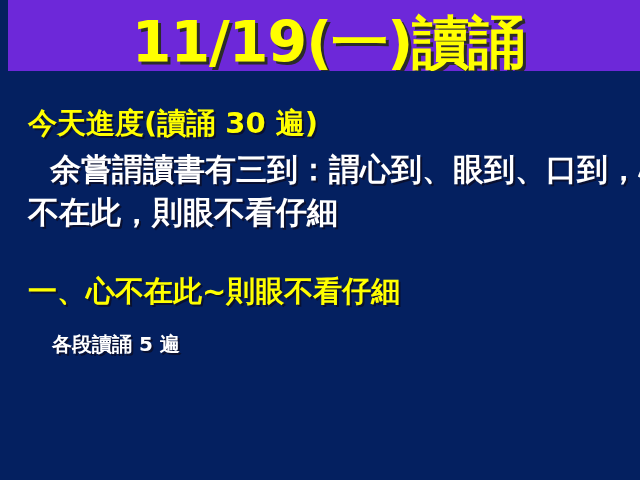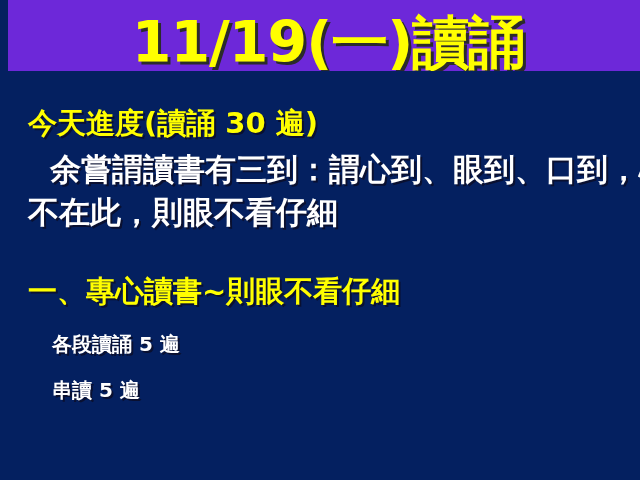--- a/index.html
+++ b/index.html
@@ -118,7 +118,7 @@
 
     <div id="progress-text">余嘗謂讀書有三到：謂心到、眼到、口到，心不在此，則眼不看仔細</div>
 
-    <div class="line lv1" id="heading-focus">一、專心讀書~則眼不看仔細</div>
+    <div class="line lv1" id="heading-focus">一、心不在此~則眼不看仔細</div>
 
     <div class="line lv3" id="detail-1">各段讀誦 5 遍</div>
 

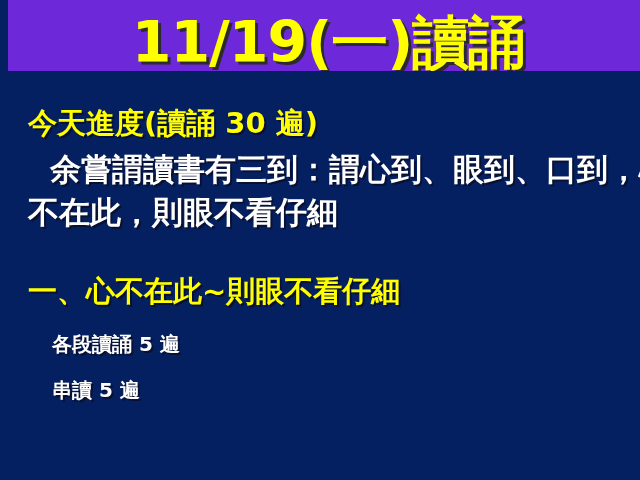--- a/index.html
+++ b/index.html
@@ -122,7 +122,6 @@
 
     <div class="line lv3" id="detail-1">各段讀誦 5 遍</div>
 
-    <div class="line lv3" id="detail-2">串讀 5 遍</div>
 
   </div>
 </div>

